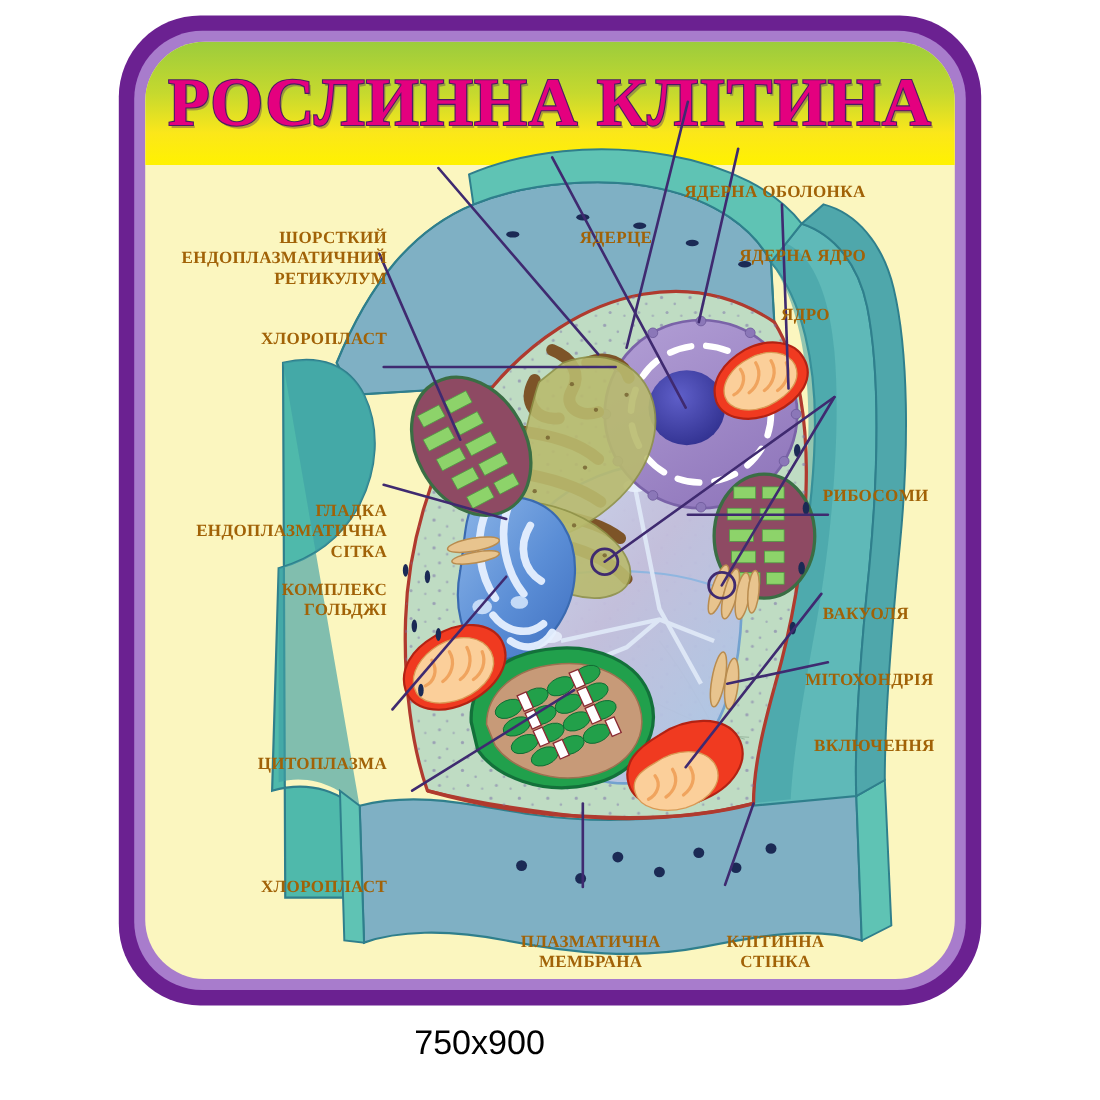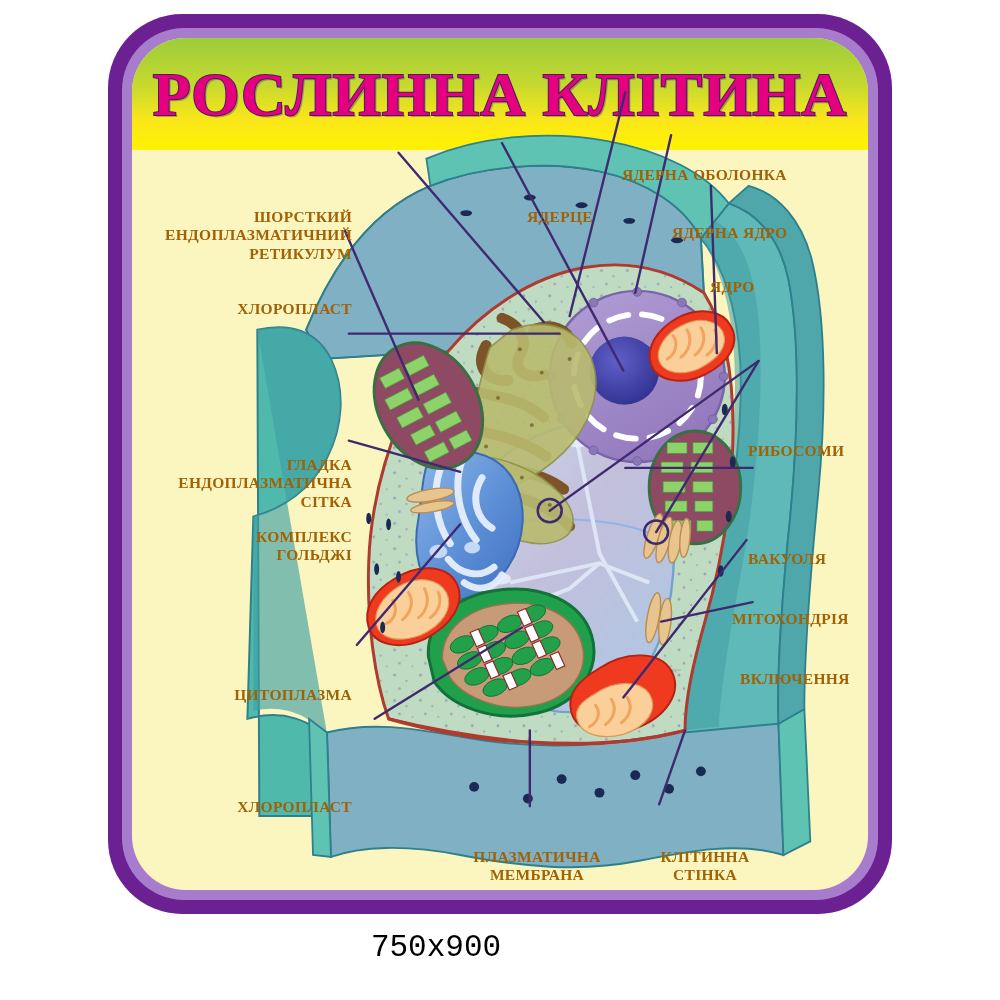--- a/index.html
+++ b/index.html
@@ -70,7 +70,7 @@
 
   .caption {
     position:absolute; left:0; top:930px; width:872px; text-align:center;
-    font-family:Liberation Mono, monospace;
+    font-family:Liberation Sans, sans-serif;
     font-size:31px; color:#000;
   }
 </style>

